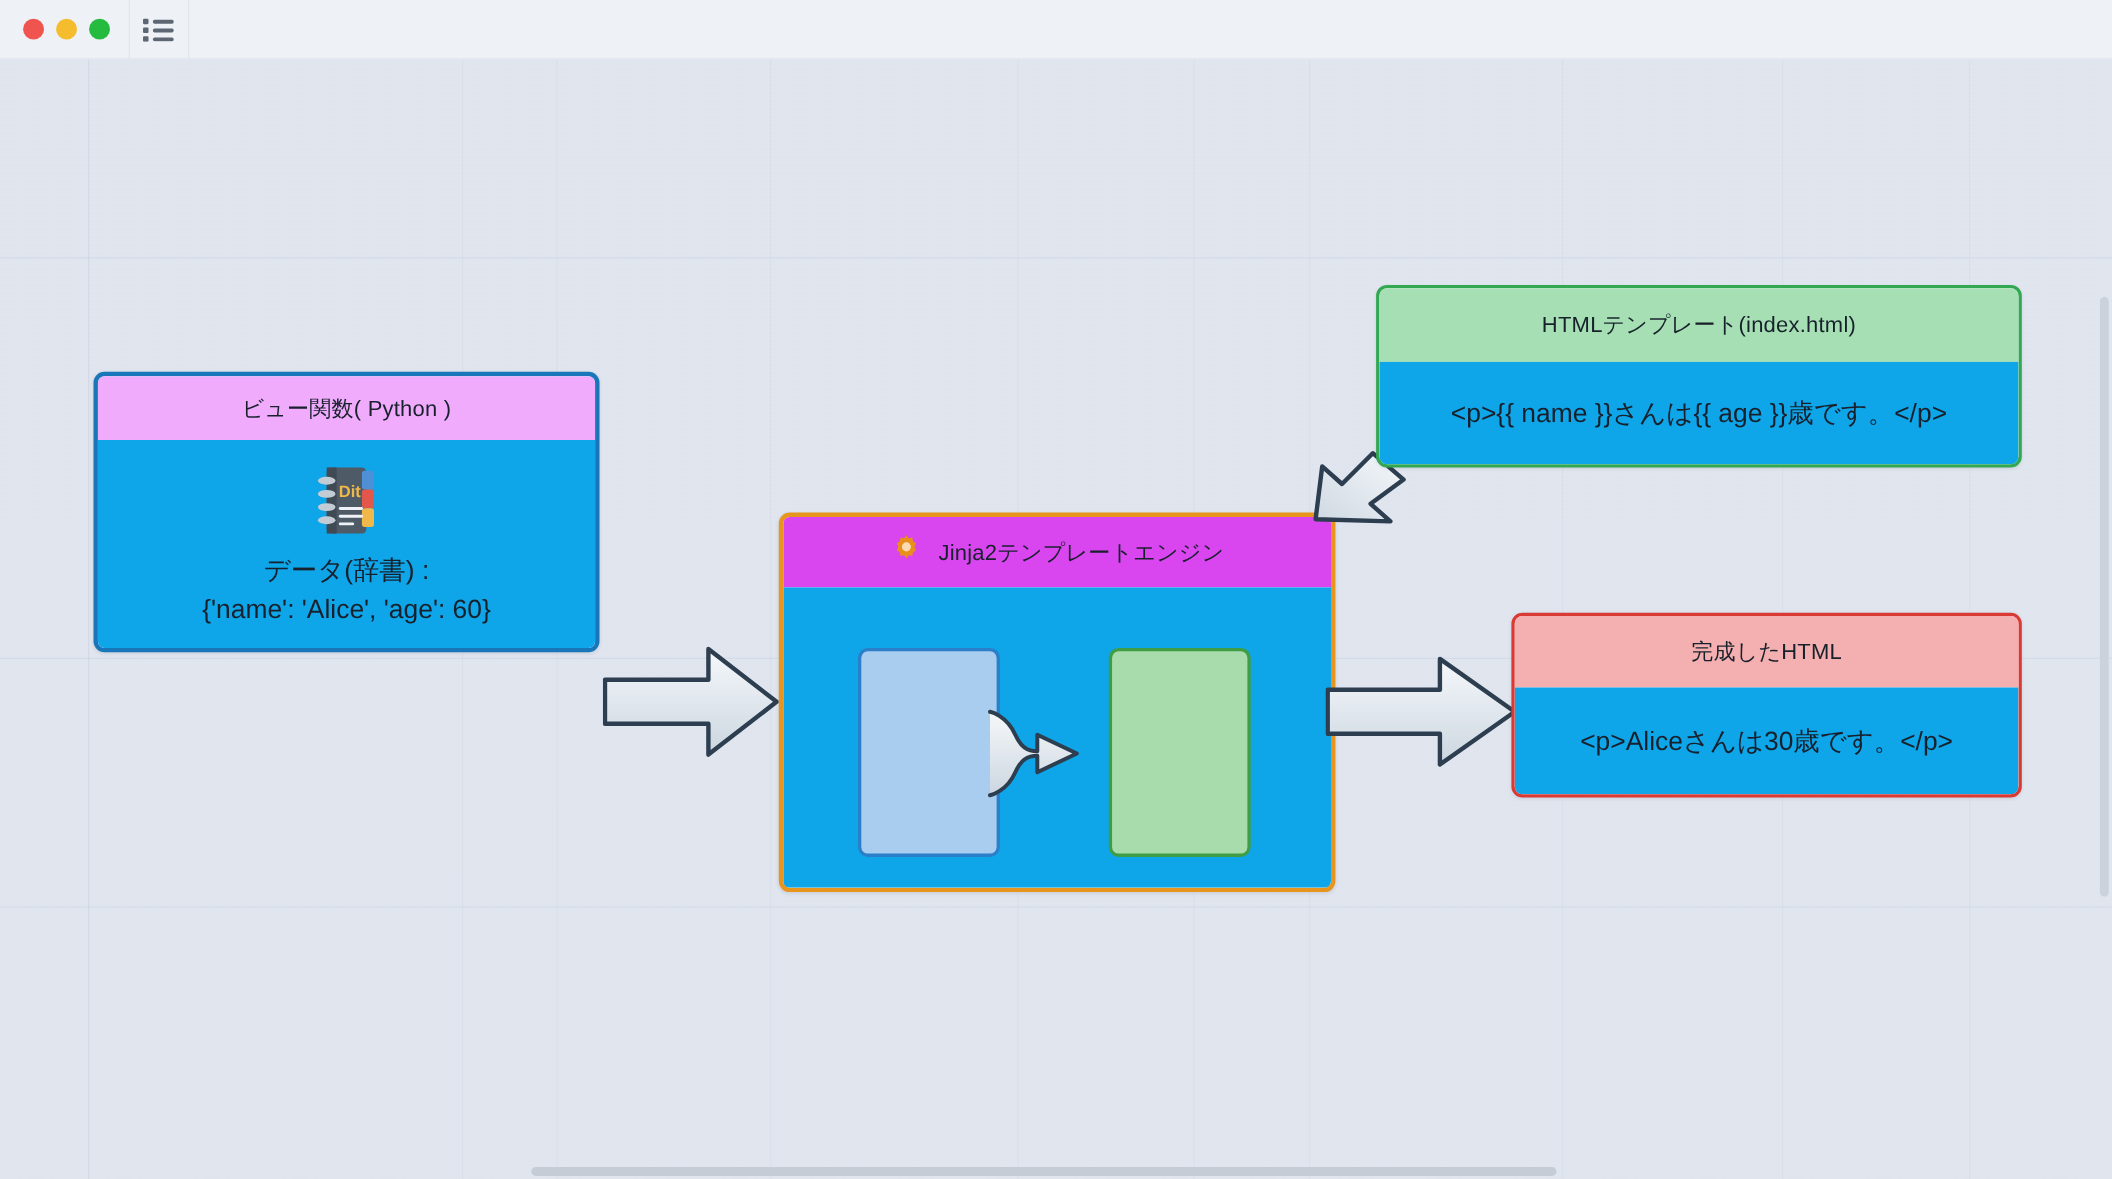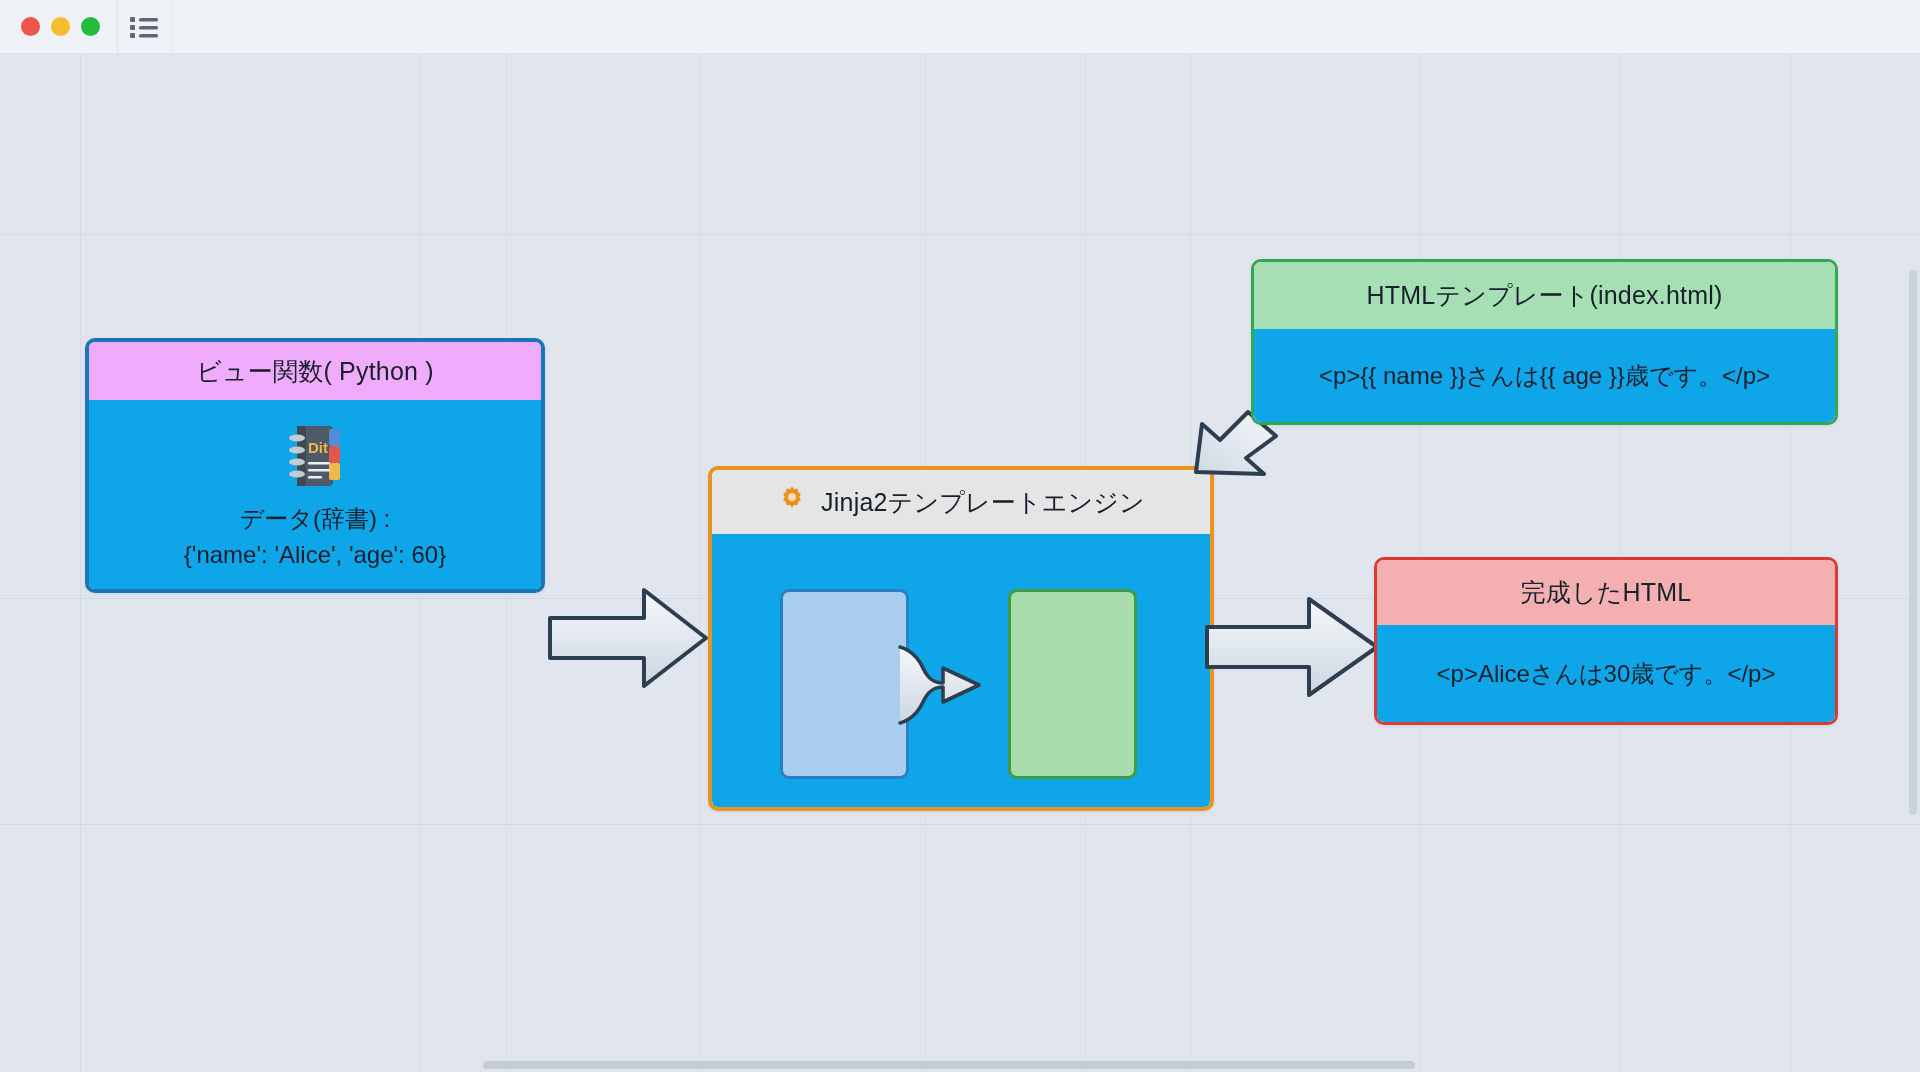--- a/index.html
+++ b/index.html
@@ -67,7 +67,7 @@
   .node-header {
     width: 100%;
     display: flex; align-items: center; justify-content: center;
-    font-size: 25px; color: #17202b; letter-spacing: .2px;
+    font-size: 20px; color: #17202b; letter-spacing: .2px;
     white-space: nowrap;
   }
   .node-body {

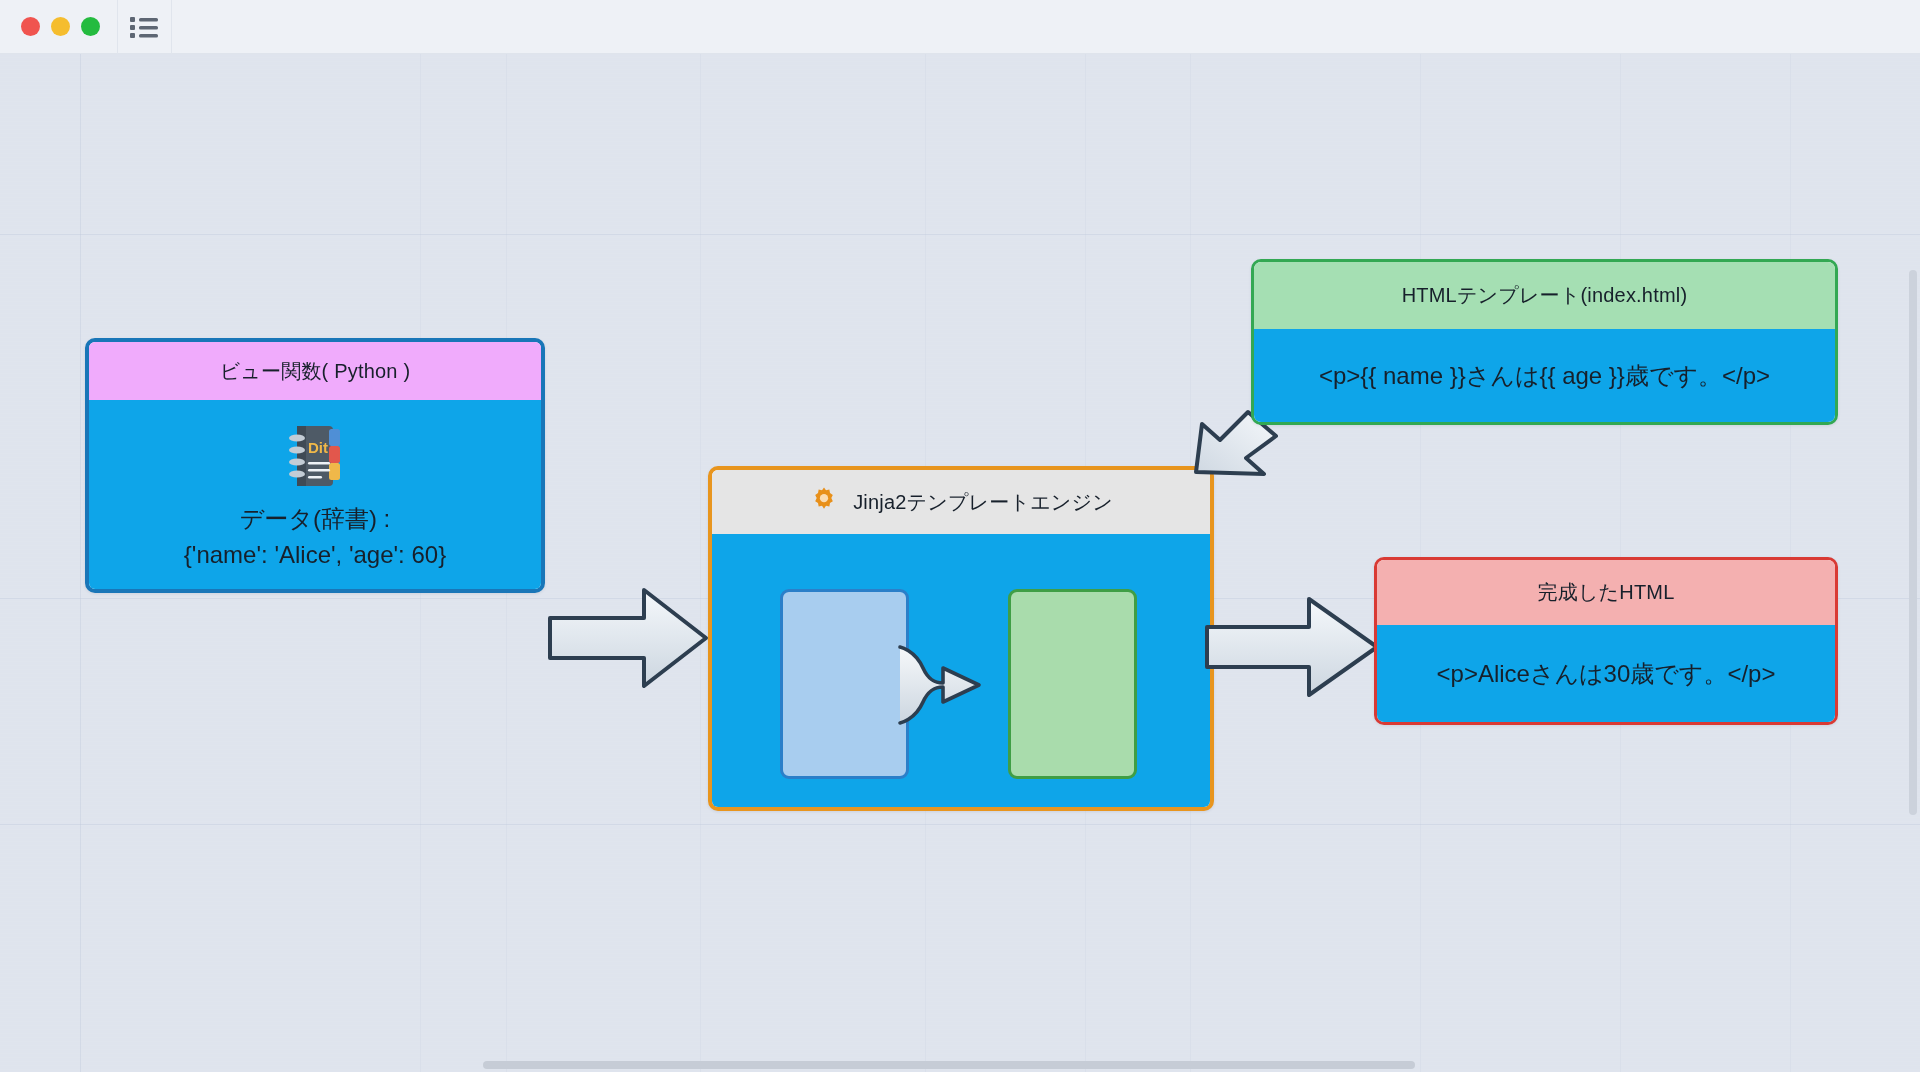--- a/index.html
+++ b/index.html
@@ -98,7 +98,7 @@
     background: #ffffff;
   }
   #node-jinja-engine .node-header {
-    height: 64px; background: #e5e5e5; gap: 14px; text-align: right;
+    height: 64px; background: #d946ef; gap: 14px; text-align: right;
   }
   #node-jinja-engine .node-body {
     height: 273px; flex-direction: row; justify-content: center; align-items: center; gap: 0;

